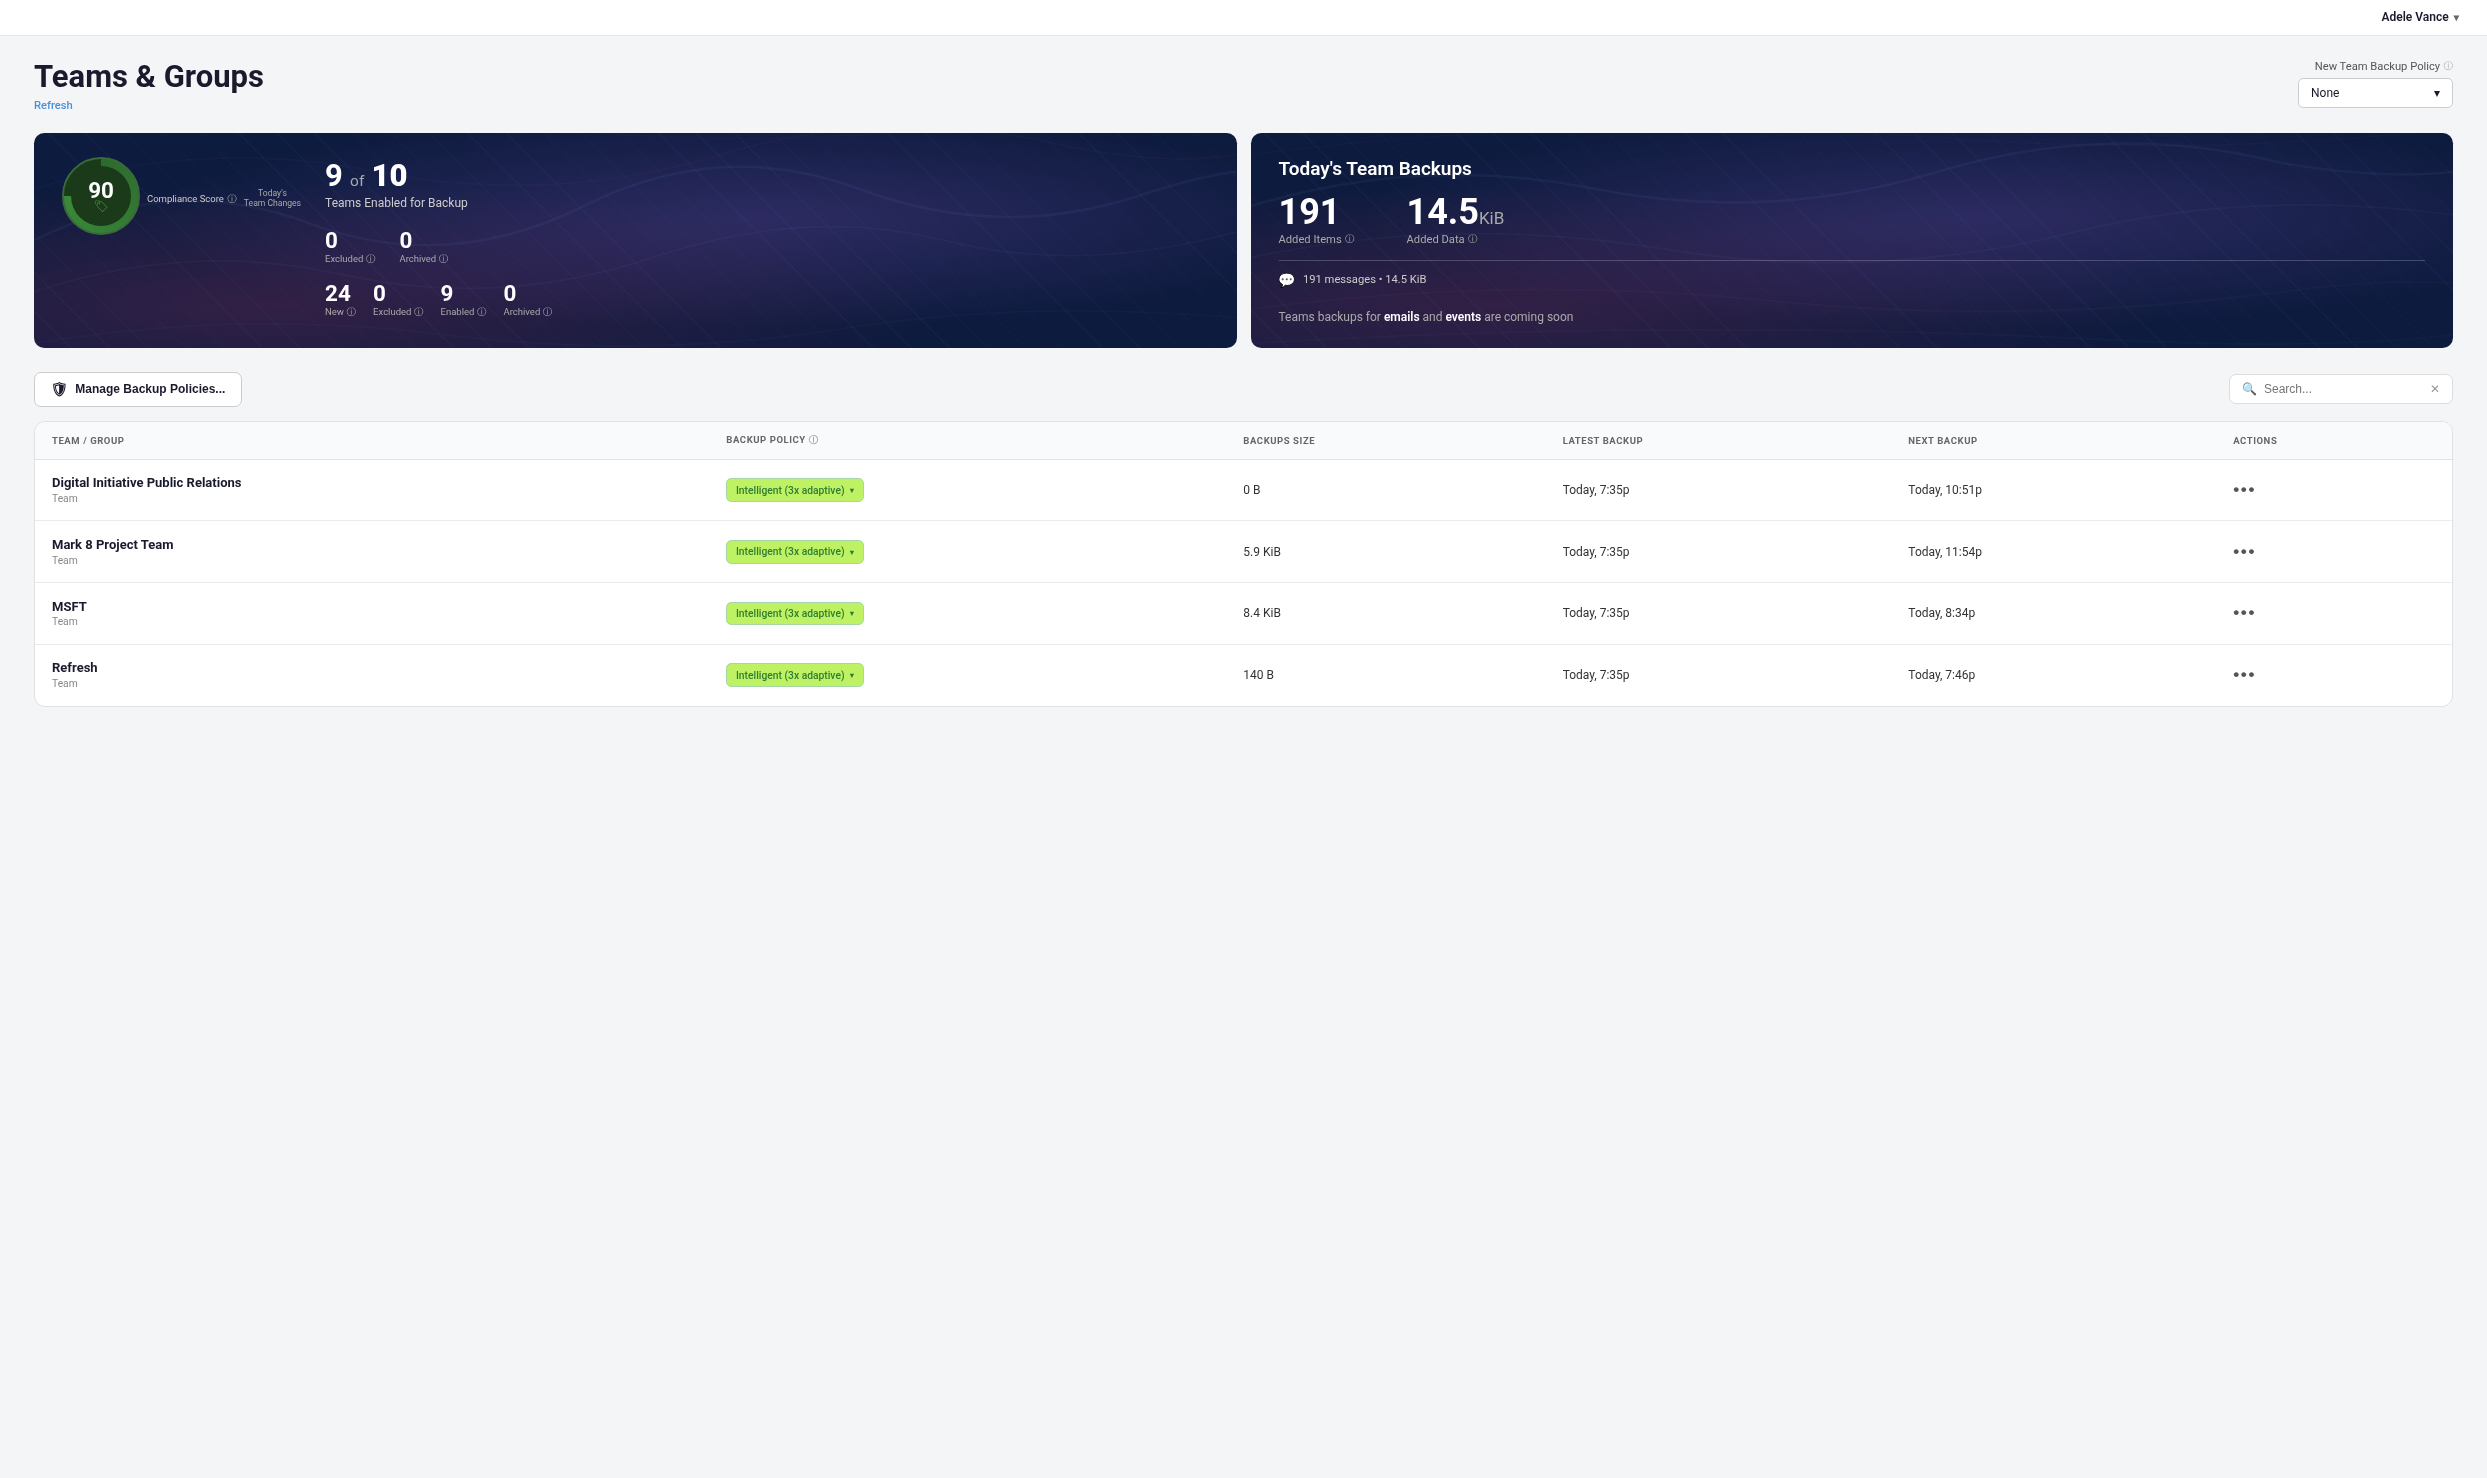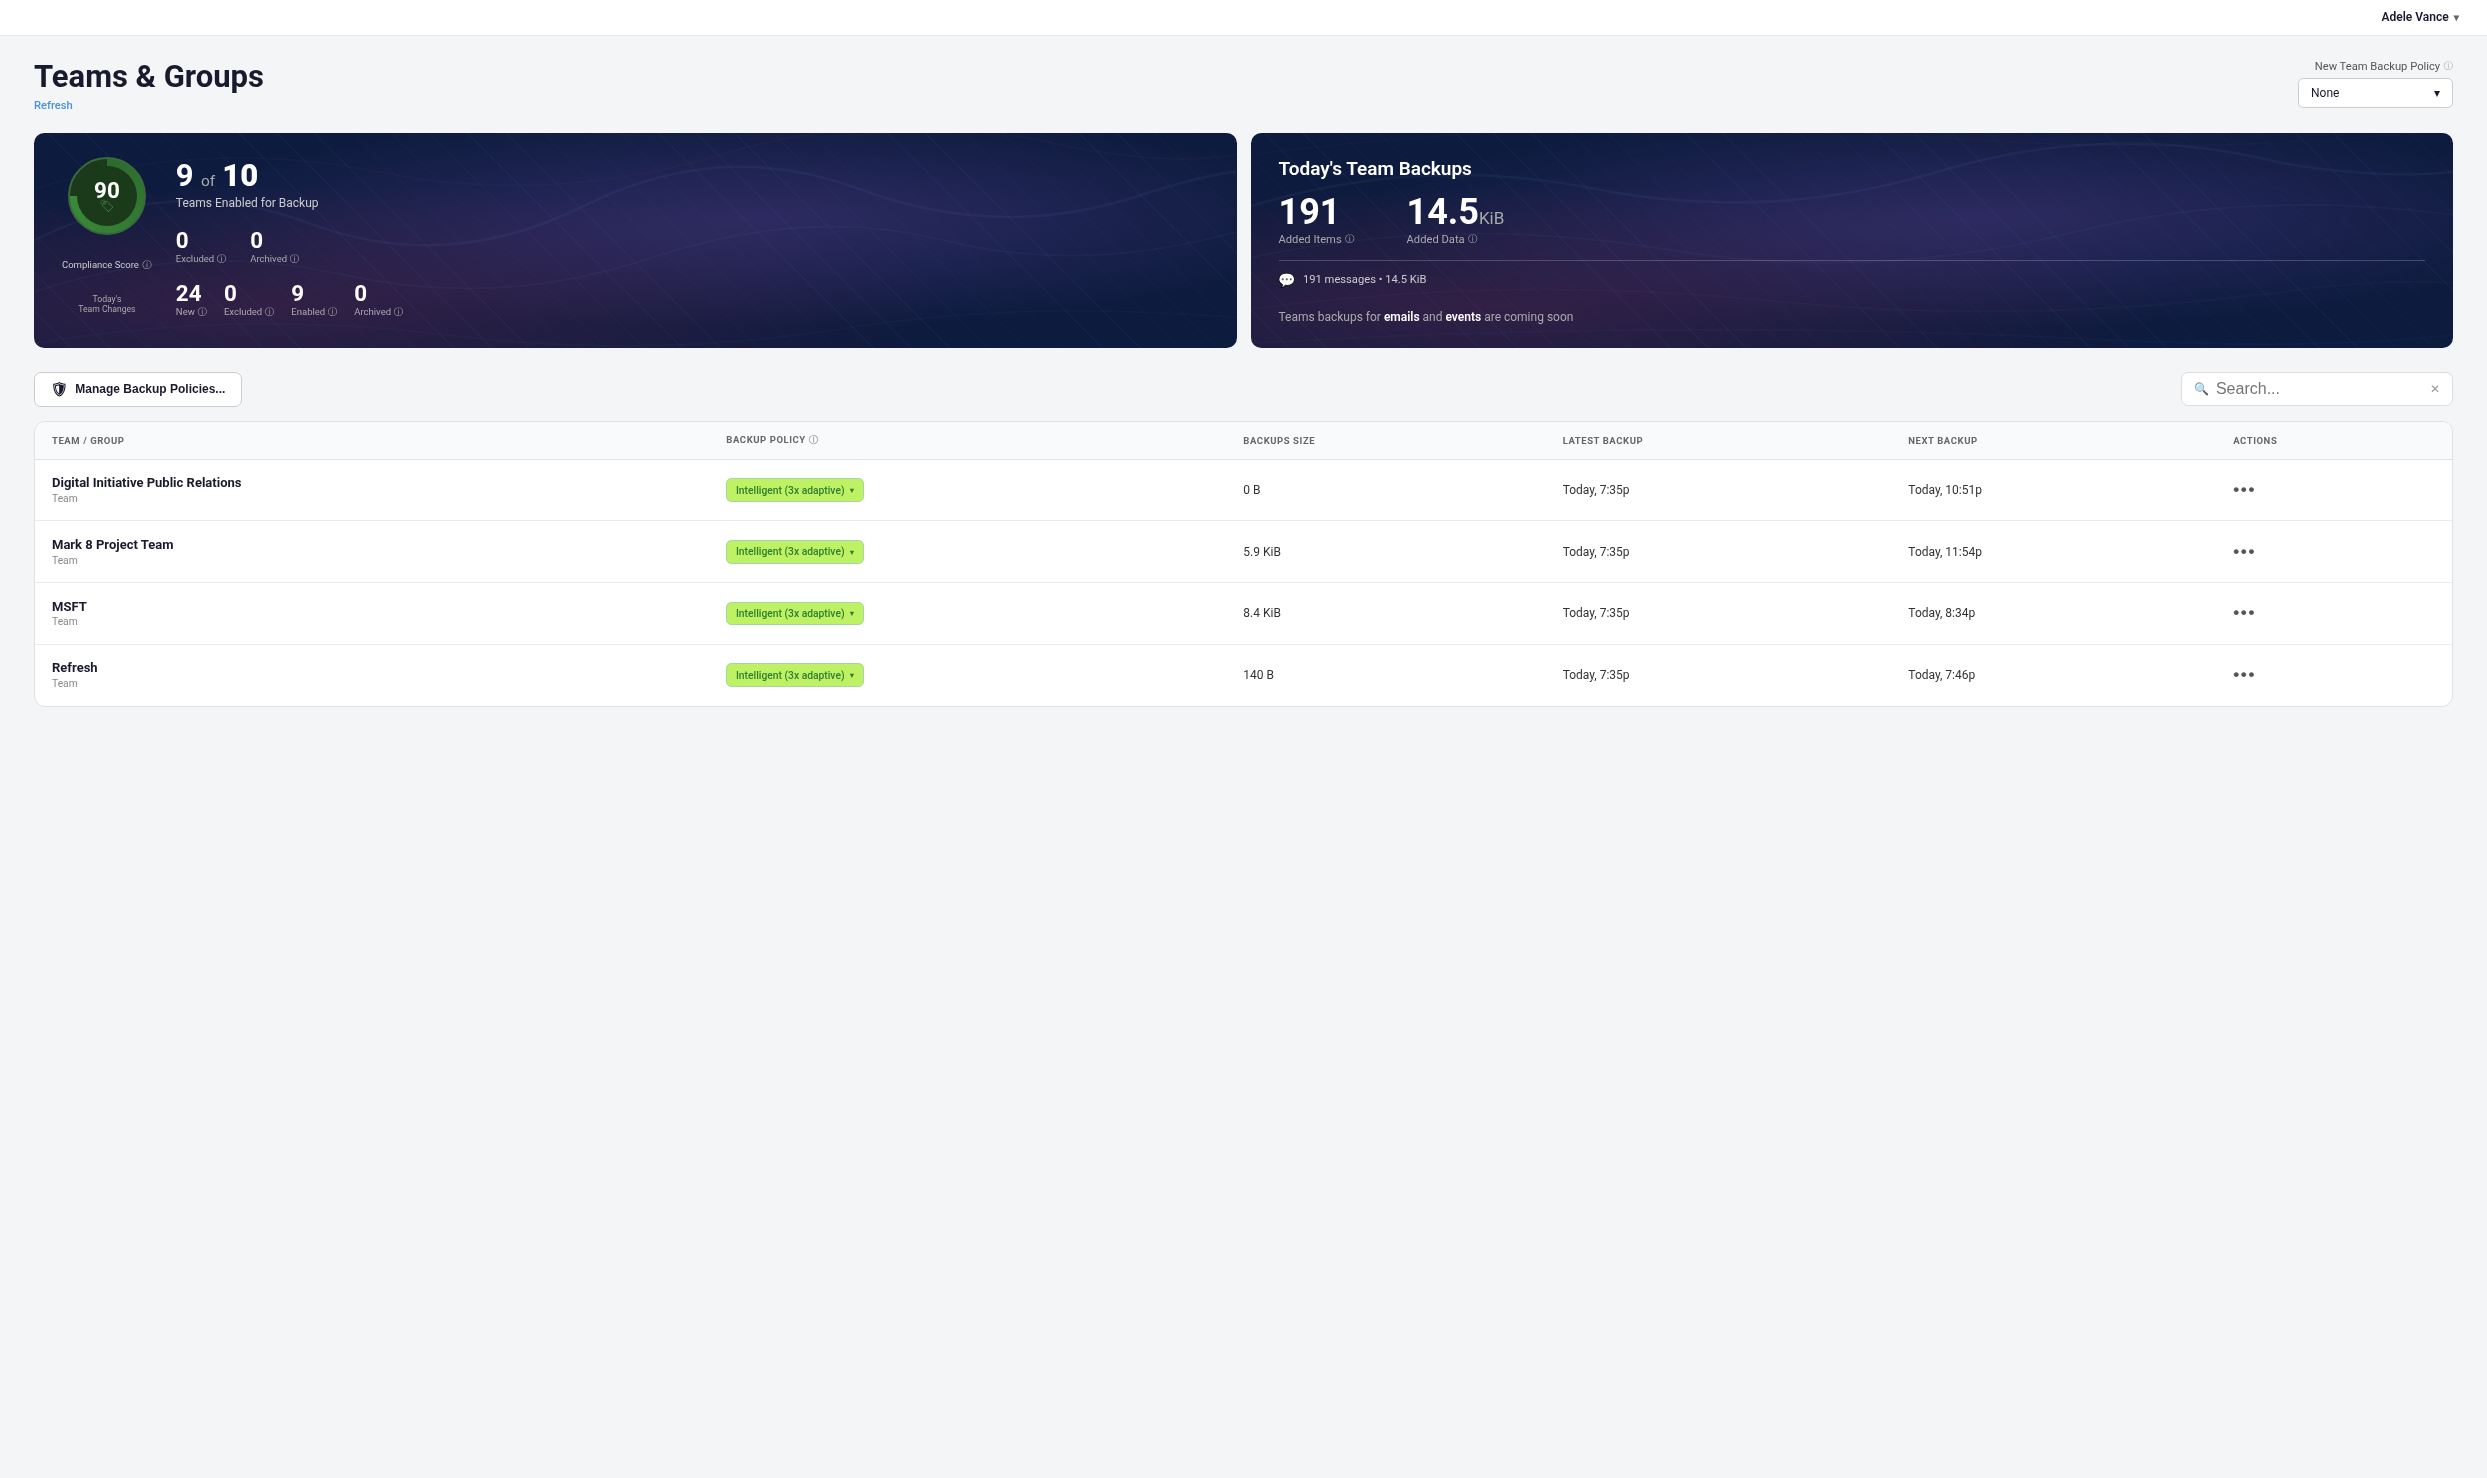--- a/index.html
+++ b/index.html
@@ -136,9 +136,9 @@
     
     .compliance-circle {
       display: flex;
-      flex-direction: column;
-      align-items: center;
-      gap: 17px;
+      flex-direction: row;
+      align-items: center;
+      gap: 7px;
       flex-shrink: 0;
     }
     .score-ring {

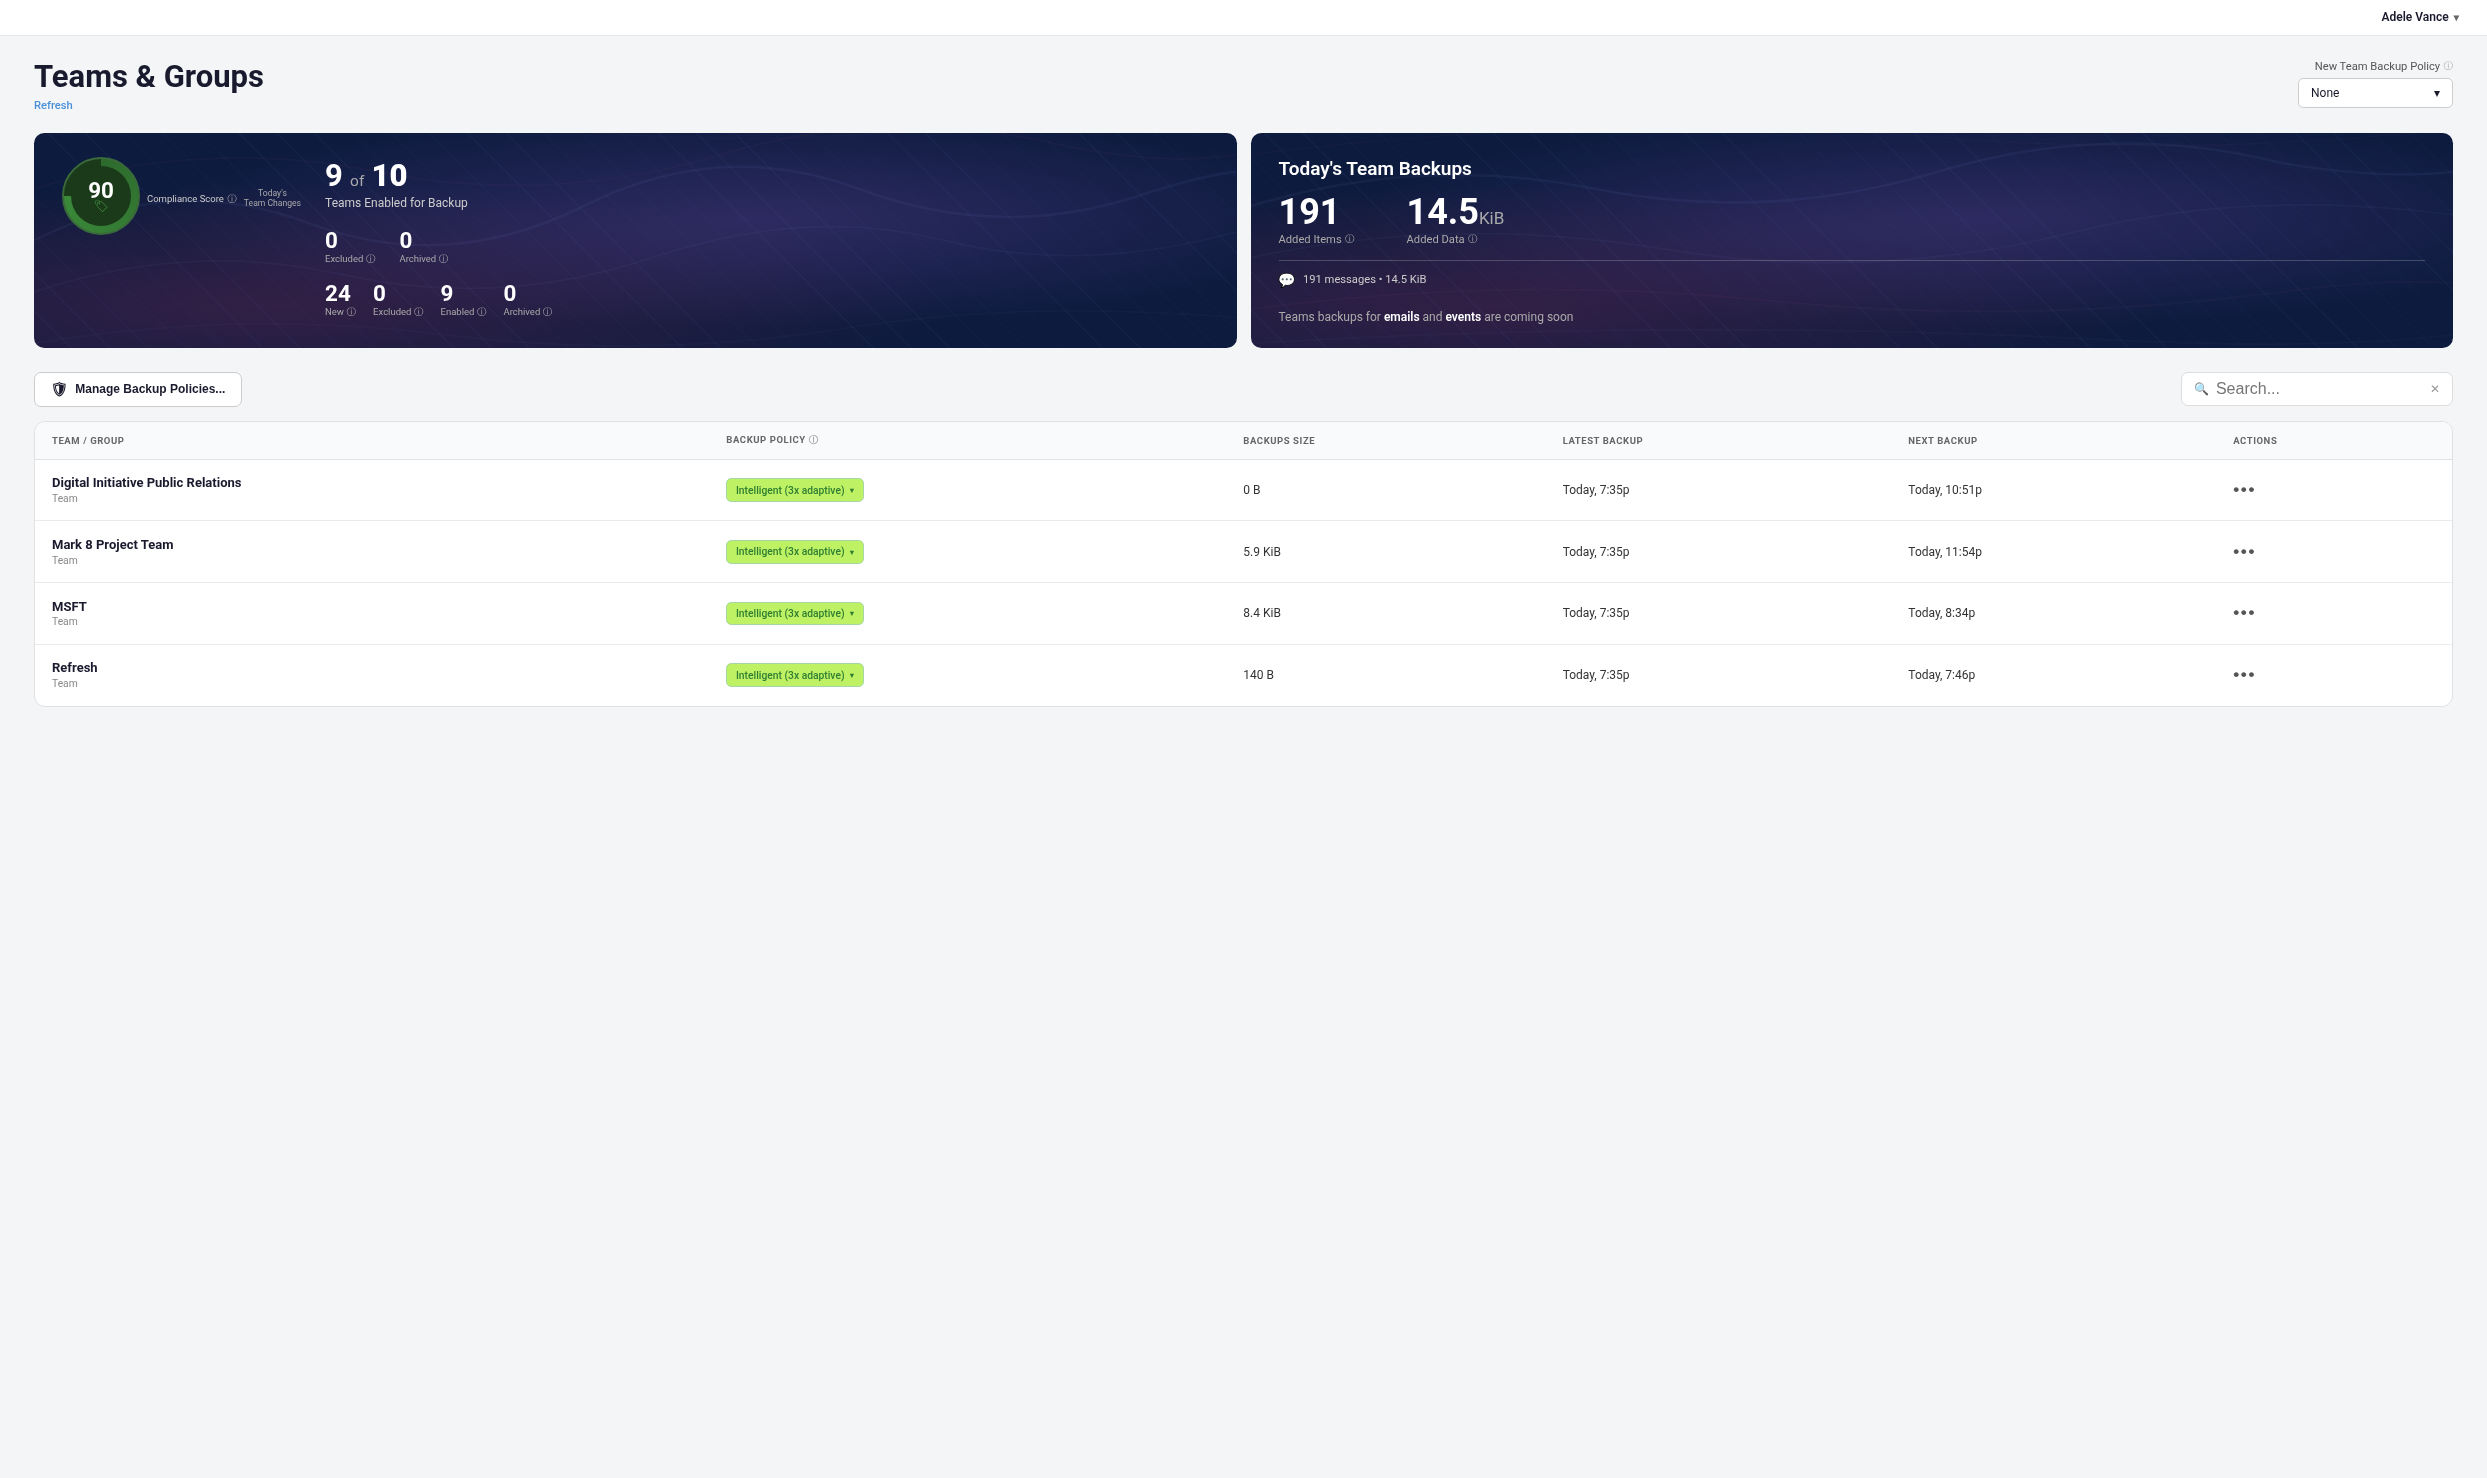--- a/index.html
+++ b/index.html
@@ -345,7 +345,7 @@
     .search-input {
       border: none;
       outline: none;
-      font-size: 16px;
+      font-size: 12px;
       color: #555;
       flex: 1;
       background: transparent;

